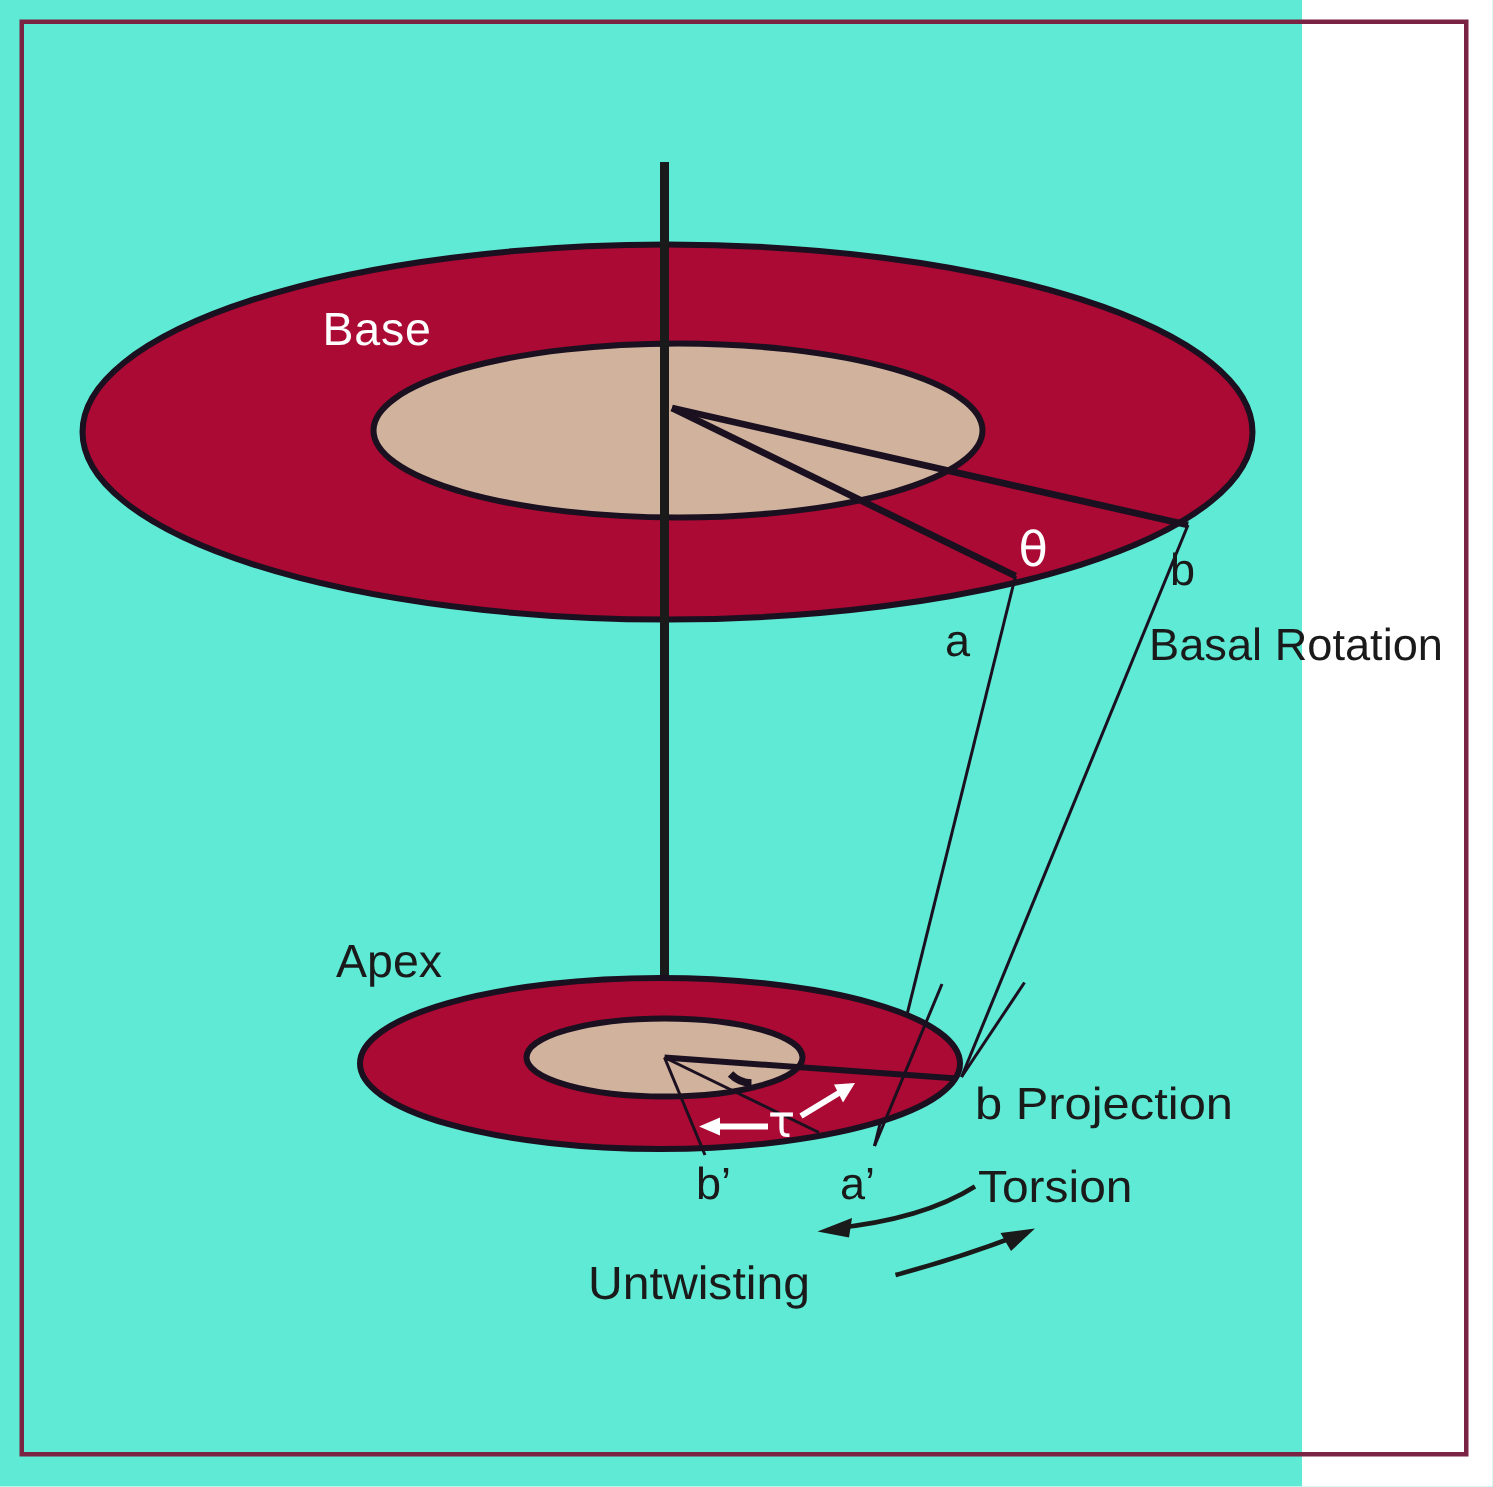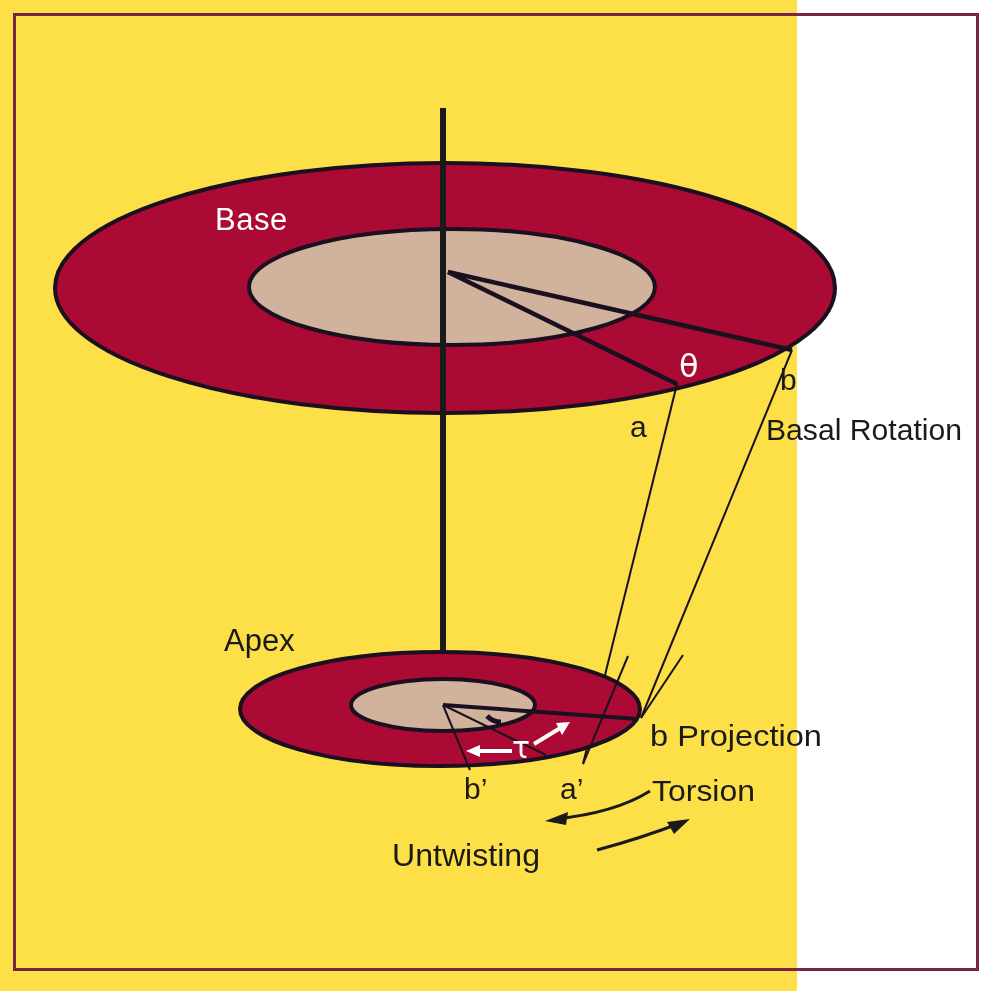--- a/index.html
+++ b/index.html
@@ -15,9 +15,9 @@
   }
   #figure-root {
     position: relative;
-    width: 797px;
+    width: 868px;
     height: 991px;
-    background: #fde047;
+    background: #5eead4;
     text-decoration: underline;
   }
   #figure-svg {

